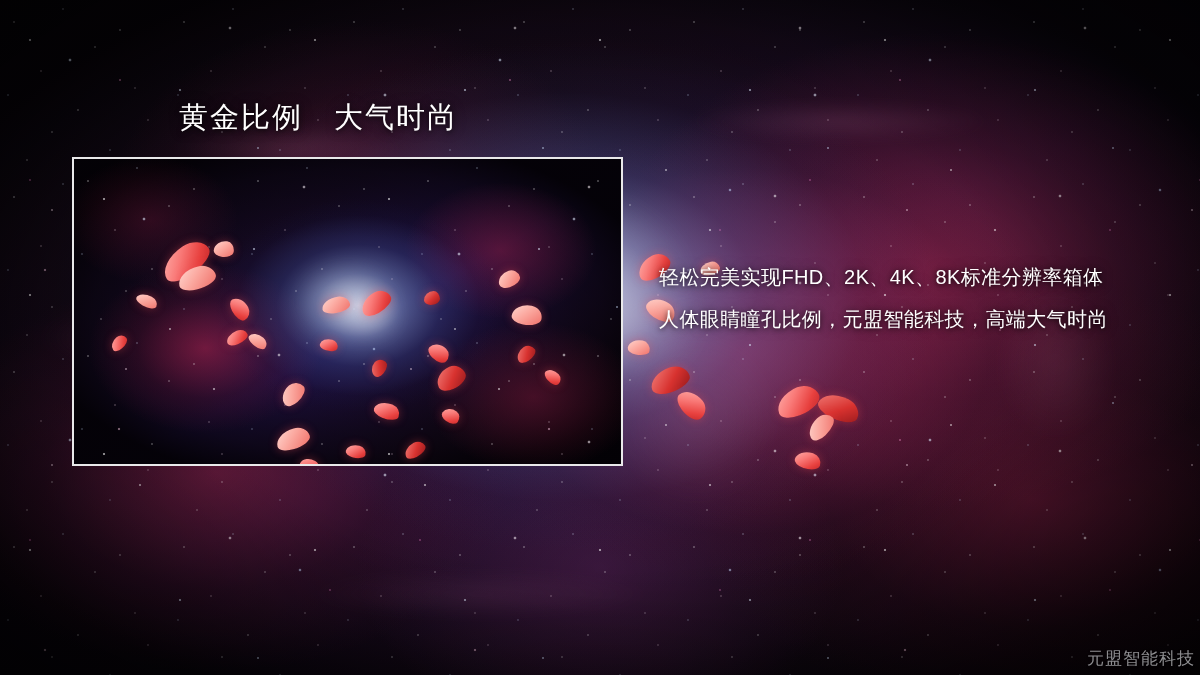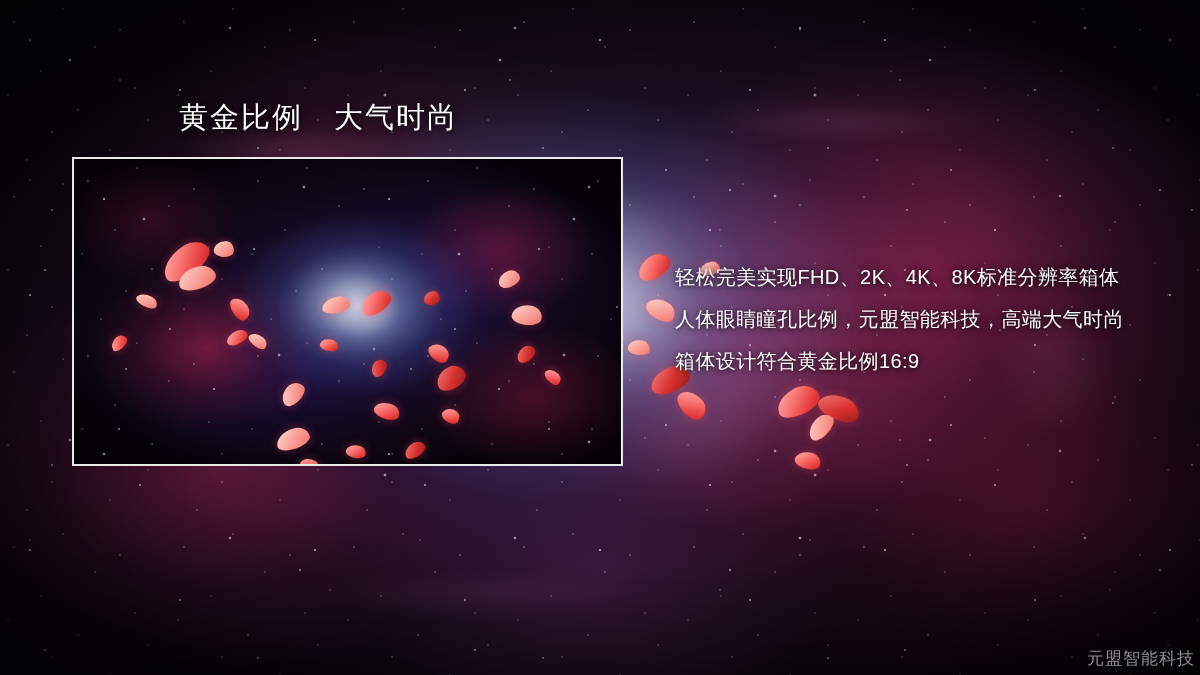--- a/index.html
+++ b/index.html
@@ -240,7 +240,6 @@
     white-space: nowrap;
     letter-spacing: 0.4px;
     text-shadow: 0 1px 5px rgba(0,0,0,0.72), 0 0 12px rgba(0,0,0,0.5);
-    margin-left: 16px;
   }
 
   #watermark {

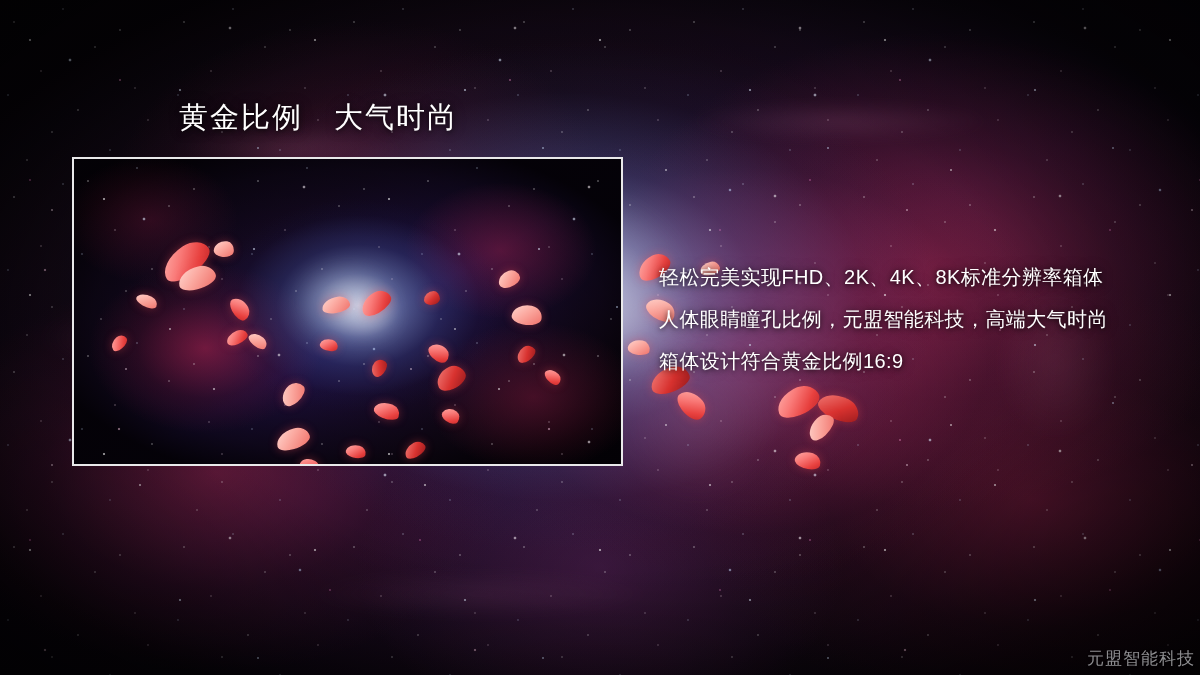--- a/index.html
+++ b/index.html
@@ -318,7 +318,6 @@
   <div id="body-copy">
     <div class="body-line">轻松完美实现FHD、2K、4K、8K标准分辨率箱体</div>
     <div class="body-line">人体眼睛瞳孔比例，元盟智能科技，高端大气时尚</div>
-    <div class="body-line">箱体设计符合黄金比例16:9</div>
   </div>
 
   <div id="watermark">元盟智能科技</div>

